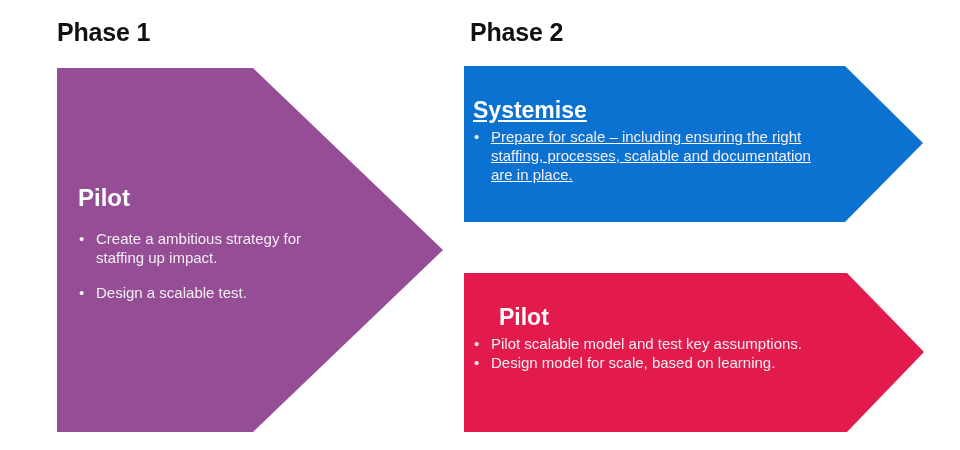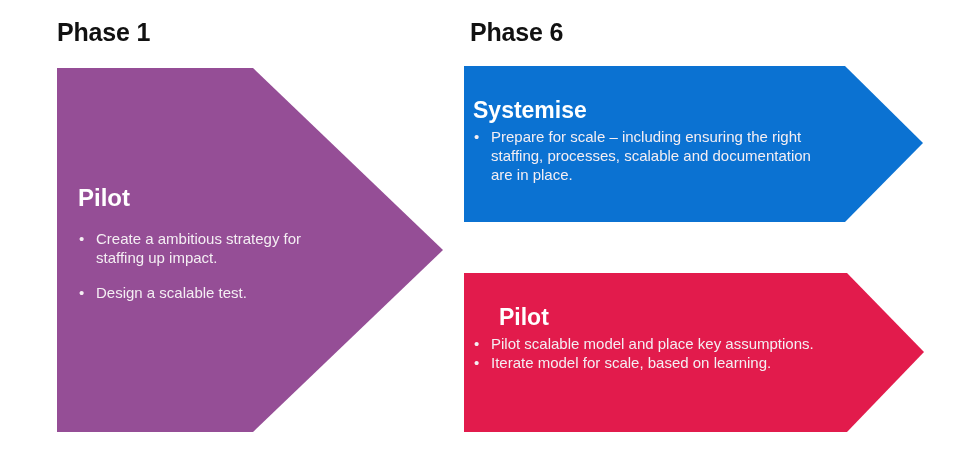--- a/index.html
+++ b/index.html
@@ -113,7 +113,7 @@
 
   <div class="phase-title" id="phase-1-title">Phase 1</div>
 
-  <div class="phase-title" id="phase-2-title">Phase 6</div>
+  <div class="phase-title" id="phase-2-title">Phase 2</div>
 
   <svg id="shape-layer" viewBox="0 0 960 450" width="960" height="450">
     <polygon id="design-arrow-shape" points="57,68 253,68 443,250 253,432 57,432" fill="#954E96"></polygon>

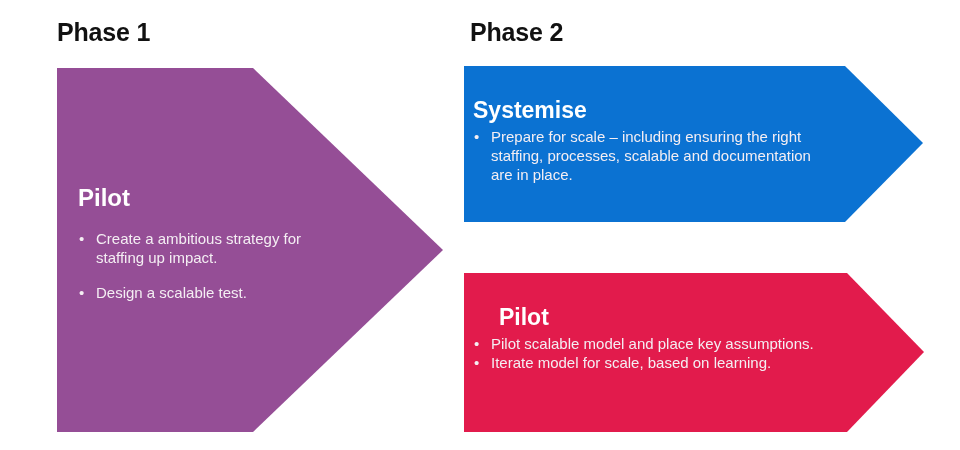--- a/index.html
+++ b/index.html
@@ -95,6 +95,7 @@
     left: 473px;
     top: 98px;
     width: 360px;
+    text-decoration: underline;
   }
   #systemise-content .arrow-heading { margin-bottom: 4px; }
 

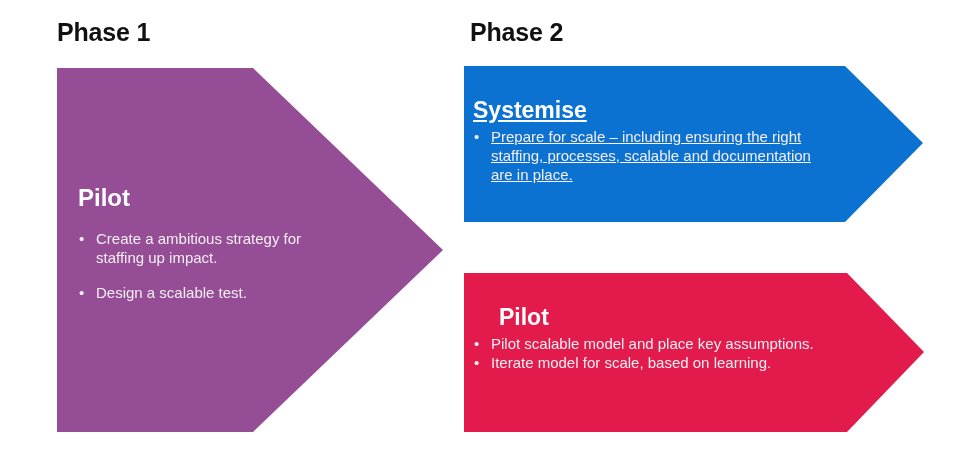--- a/index.html
+++ b/index.html
@@ -151,7 +151,7 @@
     <ul class="bullet-list">
       <li class="bullet-item">
         <span class="bullet-dot">•</span>
-        <span>Pilot scalable model and place key assumptions.</span>
+        <span>Pilot scalable model and test key assumptions.</span>
       </li>
       <li class="bullet-item">
         <span class="bullet-dot">•</span>

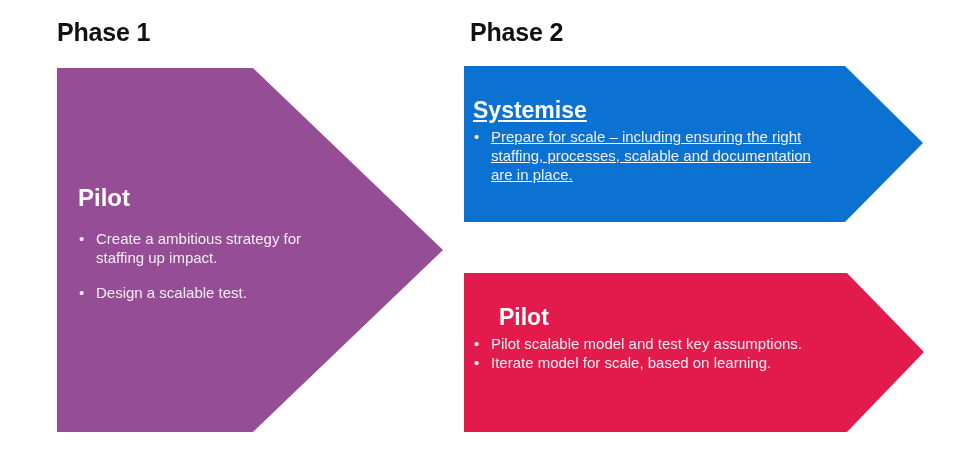--- a/index.html
+++ b/index.html
@@ -155,7 +155,7 @@
       </li>
       <li class="bullet-item">
         <span class="bullet-dot">•</span>
-        <span>Iterate model for scale, based on learning.</span>
+        <span>Design model for scale, based on learning.</span>
       </li>
     </ul>
   </div>

